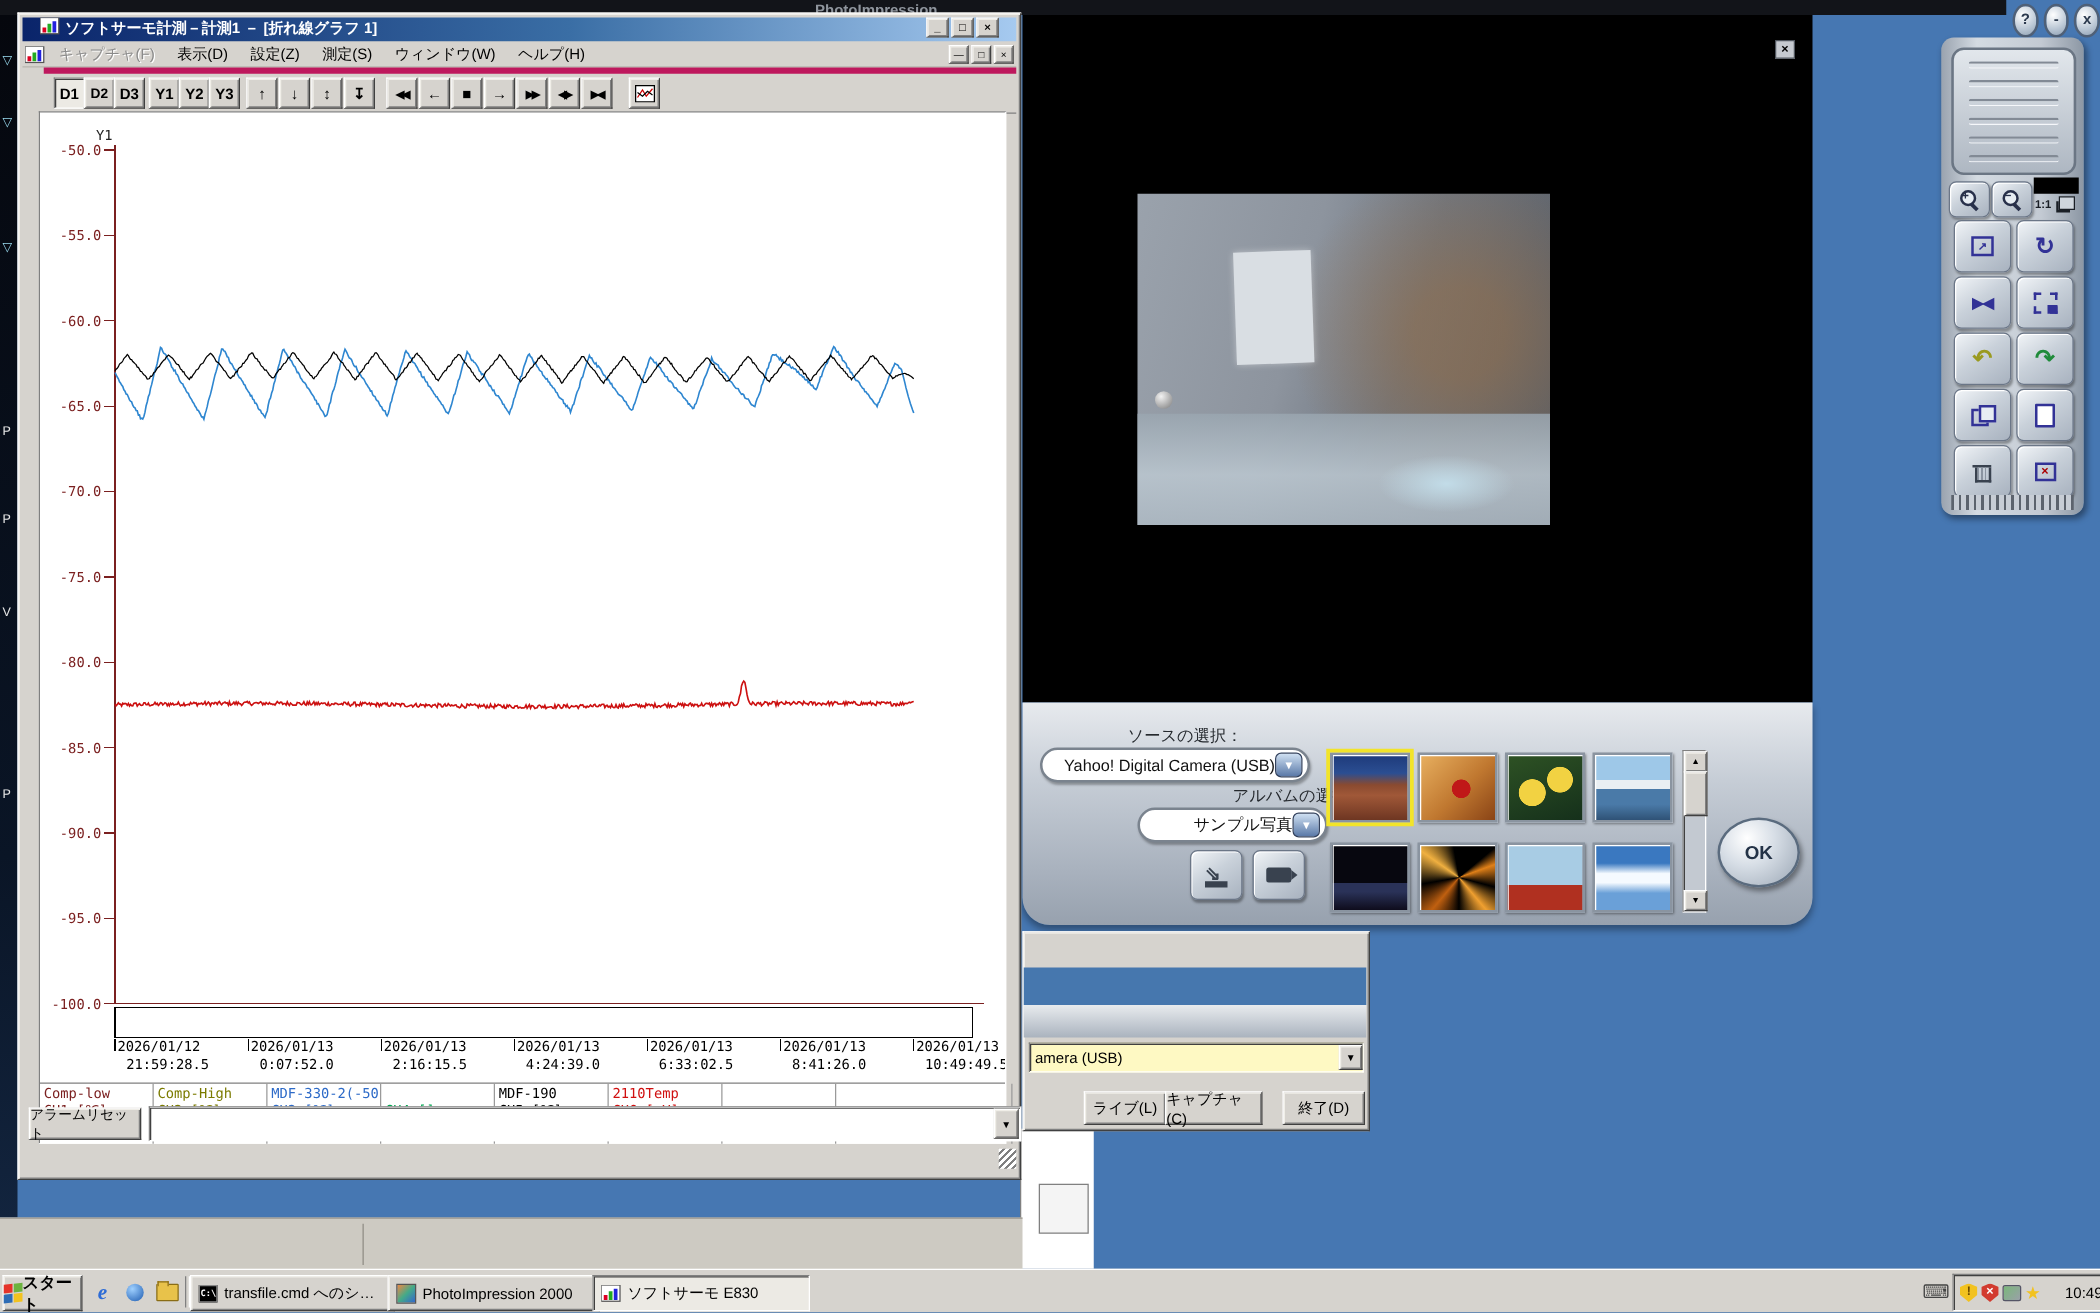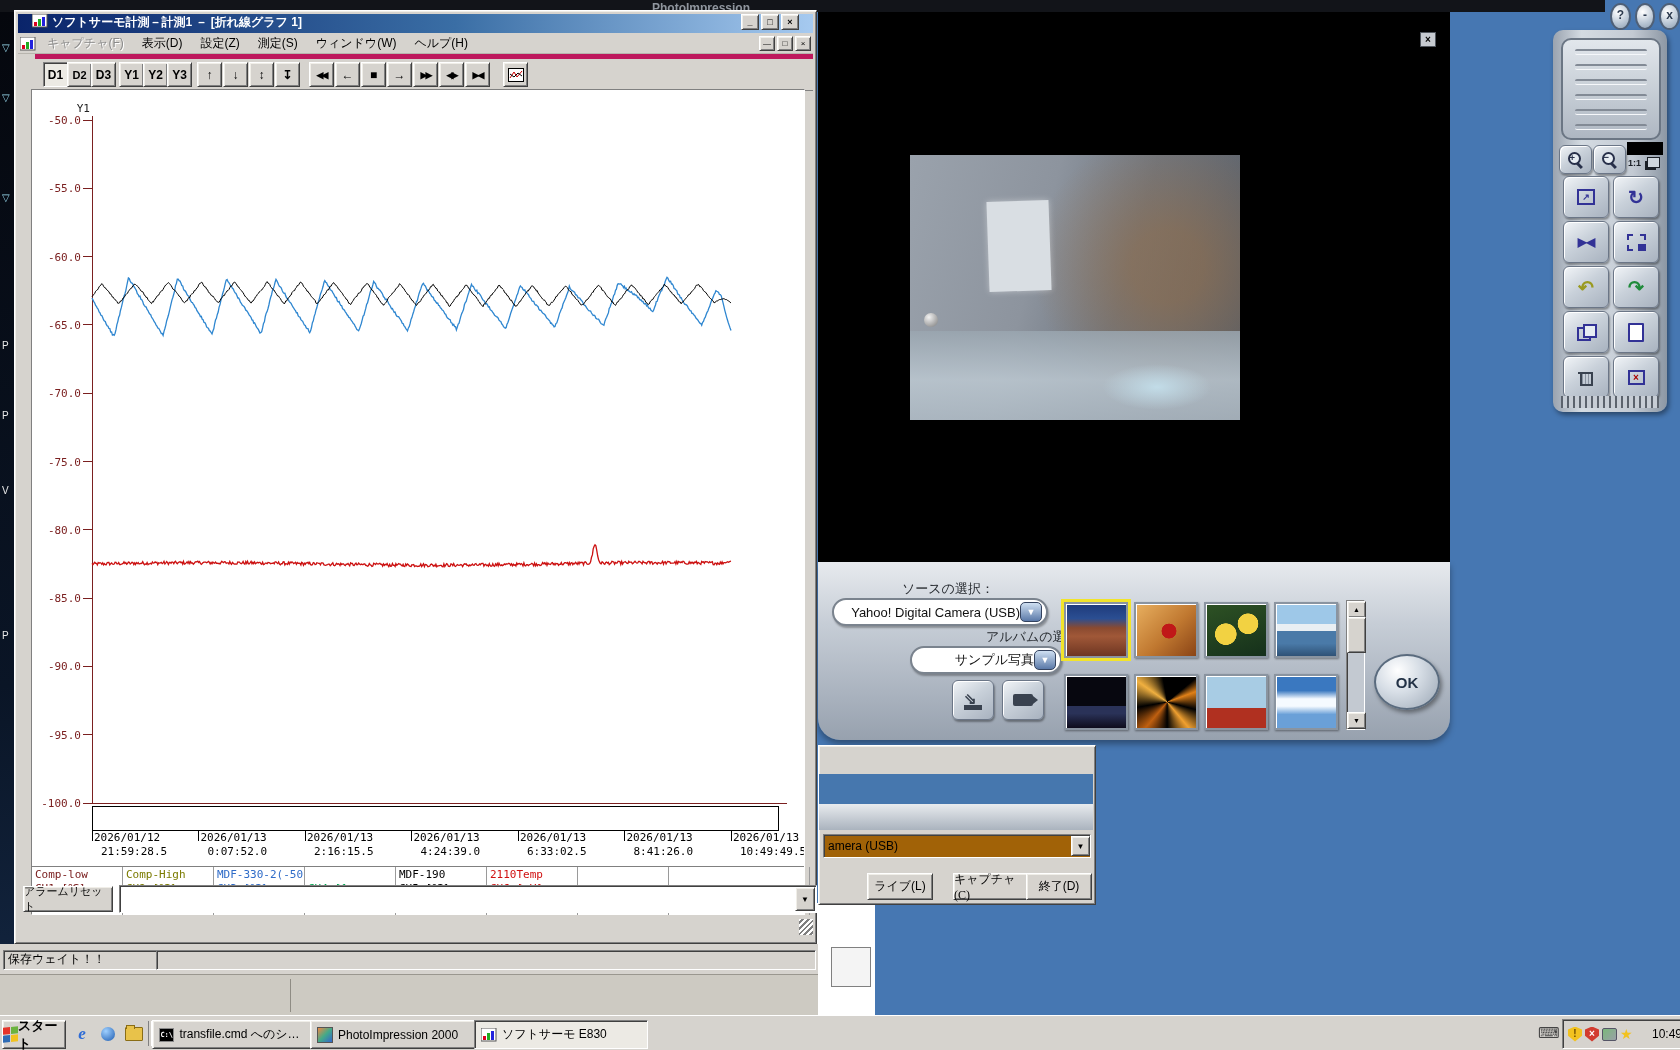--- a/index.html
+++ b/index.html
@@ -219,7 +219,7 @@
   <div class="abs raised" style="left:818px;top:745px;width:276px;height:158px">
     <div style="position:absolute;left:0;top:28px;width:274px;height:30px;background:#4677AE"></div>
     <div style="position:absolute;left:0;top:58px;width:274px;height:26px;background:linear-gradient(180deg,#E8EBEE,#AAB3BE)"></div>
-    <div class="sunken" style="position:absolute;left:4px;top:88px;width:266px;height:22px;background:#a16207;display:flex;align-items:center">
+    <div class="sunken" style="position:absolute;left:4px;top:88px;width:266px;height:22px;background:#fef9c3;display:flex;align-items:center">
       <span style="flex:1;font-size:12px;padding-left:4px;color:#000">amera (USB)</span>
       <span class="raised btn" style="width:17px;height:18px;font-size:8px">▼</span>
     </div>

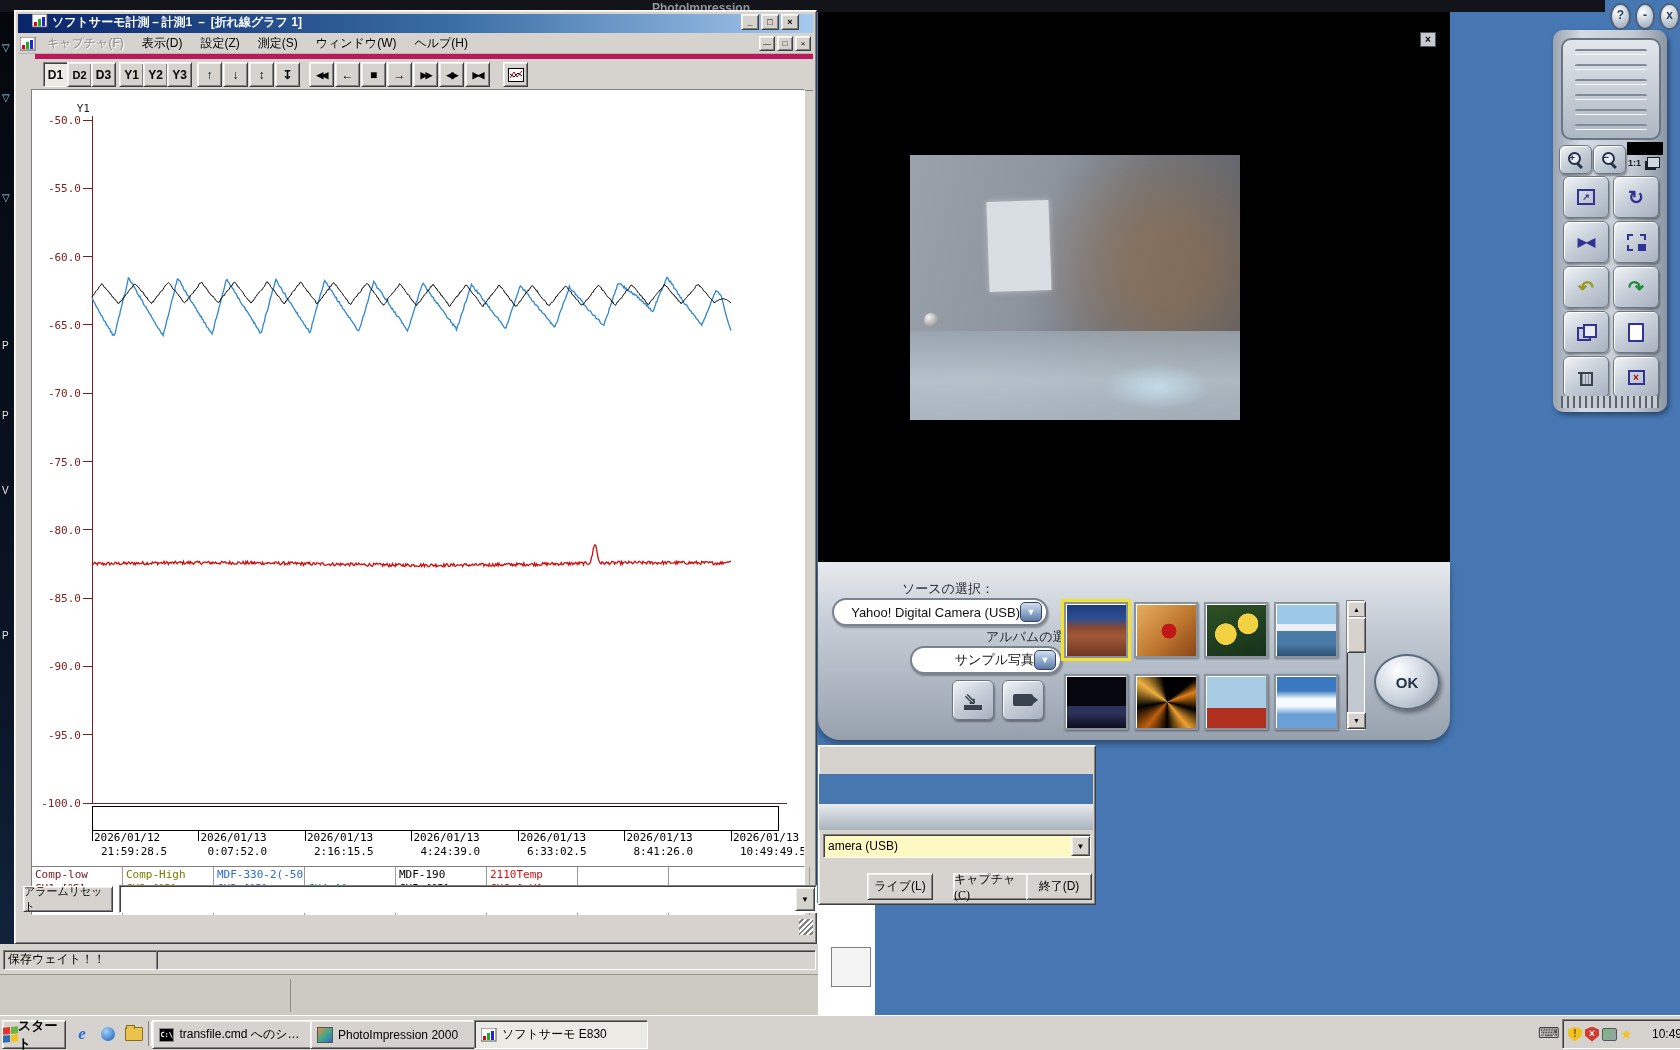--- a/index.html
+++ b/index.html
@@ -225,7 +225,7 @@
     </div>
     <div id="capbtns" style="position:absolute;left:0;top:127px;width:274px;height:25px">
         <div class="raised btn" style="position: absolute; left: 48px; top: 0px; width: 64px; height: 25px;">ライブ(L)</div>
-        <div class="raised btn" style="position: absolute; left: 134px; top: 0px; width: 76px; height: 25px; font-family: Liberation Serif, serif;">キャプチャ(C)</div>
+        <div class="raised btn" style="position: absolute; left: 113px; top: 0px; width: 76px; height: 25px;">キャプチャ(C)</div>
         <div class="raised btn" style="position: absolute; left: 207px; top: 0px; width: 64px; height: 25px;">終了(D)</div>
       </div>
   </div>

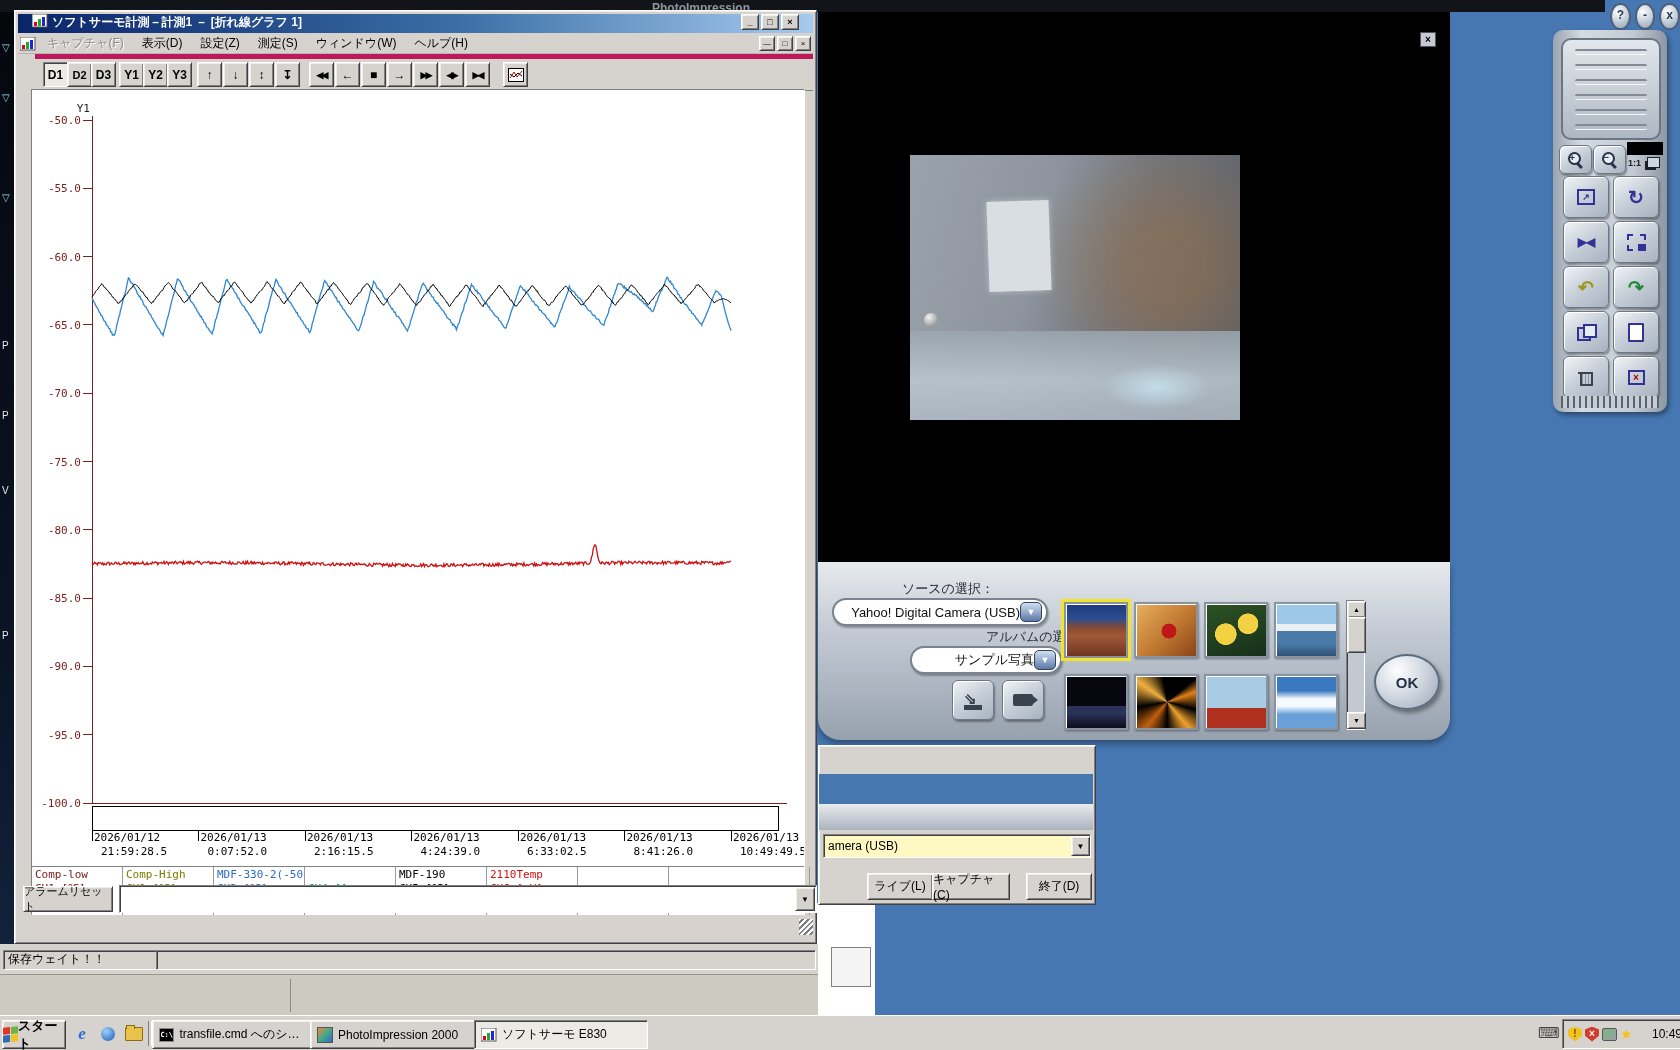--- a/index.html
+++ b/index.html
@@ -403,12 +403,6 @@
     <div class="abs" style="left:784px;top:908px;width:14px;height:16px;background:repeating-linear-gradient(135deg,#fff 0 2px,#808080 2px 4px)"></div>
   </div>
 
-  <div class="abs wgray" style="left:0;top:944px;width:818px;height:30px">
-    <div class="sunken" style="position:absolute;left:3px;top:6px;width:148px;height:18px;font-size:12px;padding-left:4px;background:#D6D3CE">
-      <span>保存ウェイト！！</span>
-    </div>
-    <div class="sunken" style="position:absolute;left:156px;top:6px;width:658px;height:18px;background:#D6D3CE"></div>
-  </div>
   <div class="abs" style="left:0;top:974px;width:818px;height:41px;background:#CDCAC2;border-top:1px solid #9a978f">
     <div style="position:absolute;left:290px;top:4px;width:1px;height:33px;background:#8f8c84"></div>
   </div>

